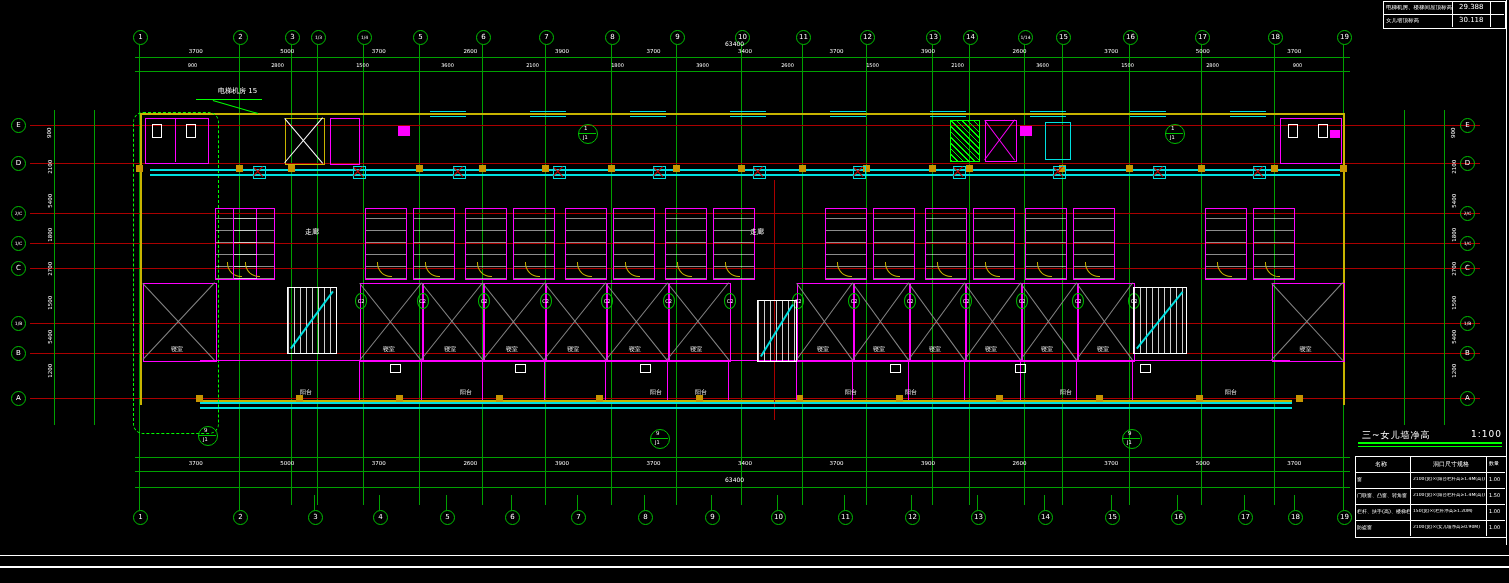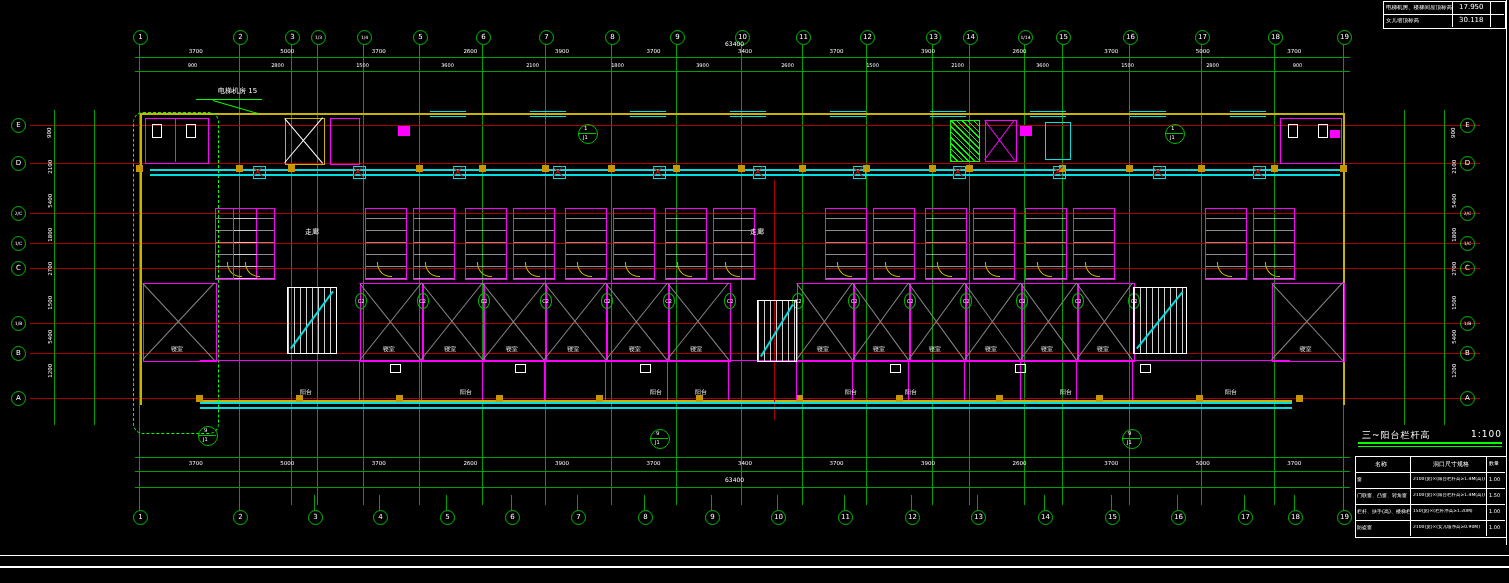--- a/index.html
+++ b/index.html
@@ -463,7 +463,7 @@
     <div class="a txt" style="left: 1170px; top: 135px; font-size: 5px; color: rgb(255, 255, 255);">J1</div>
     <div class="a" style="left: 1383px; top: 1px; width: 121px; height: 26px; border: 1px solid rgb(255, 255, 255);"></div>
     <div class="a txt" style="left: 1386px; top: 4.5px; font-size: 5.5px; color: rgb(255, 255, 255); width: 66px; overflow: hidden;">电梯机房、楼梯间屋顶标高</div>
-    <div class="a txt" style="left: 1459px; top: 4px; font-size: 7px; color: rgb(255, 255, 255);">17.950</div>
+    <div class="a txt" style="left: 1459px; top: 4px; font-size: 7px; color: rgb(255, 255, 255);">29.388</div>
     <div class="a" style="left: 1383px; top: 14px; width: 121px; height: 1px; background: rgb(255, 255, 255); transform-origin: 0px 0px; transform: rotate(0rad);"></div>
     <div class="a txt" style="left: 1386px; top: 17.5px; font-size: 5.5px; color: rgb(255, 255, 255); width: 66px; overflow: hidden;">女儿墙顶标高</div>
     <div class="a txt" style="left: 1459px; top: 17px; font-size: 7px; color: rgb(255, 255, 255);">30.118</div>

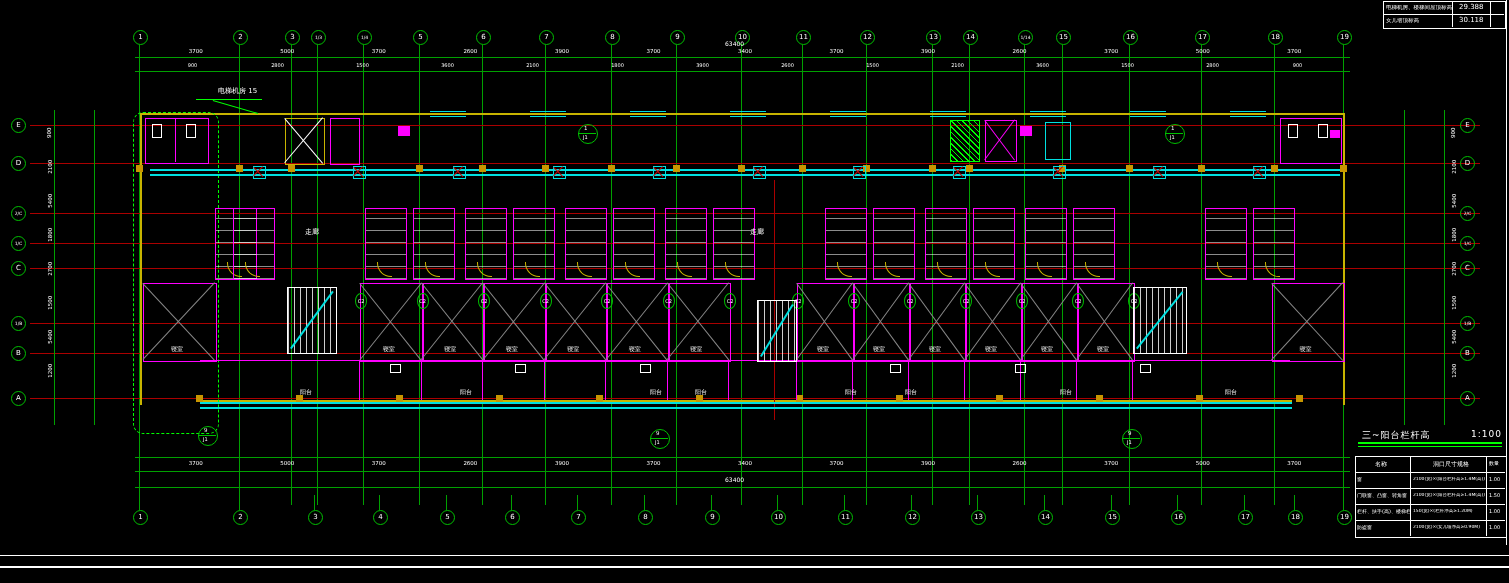--- a/index.html
+++ b/index.html
@@ -18,7 +18,7 @@
 <div id="c">
 
   <div id="title-wrap" class="a">
-    <span>三~阳台栏杆高</span>
+    <span>三~女儿墙净高</span>
     <span>1:100</span>
   </div>
   <div class="a underline1"></div>

